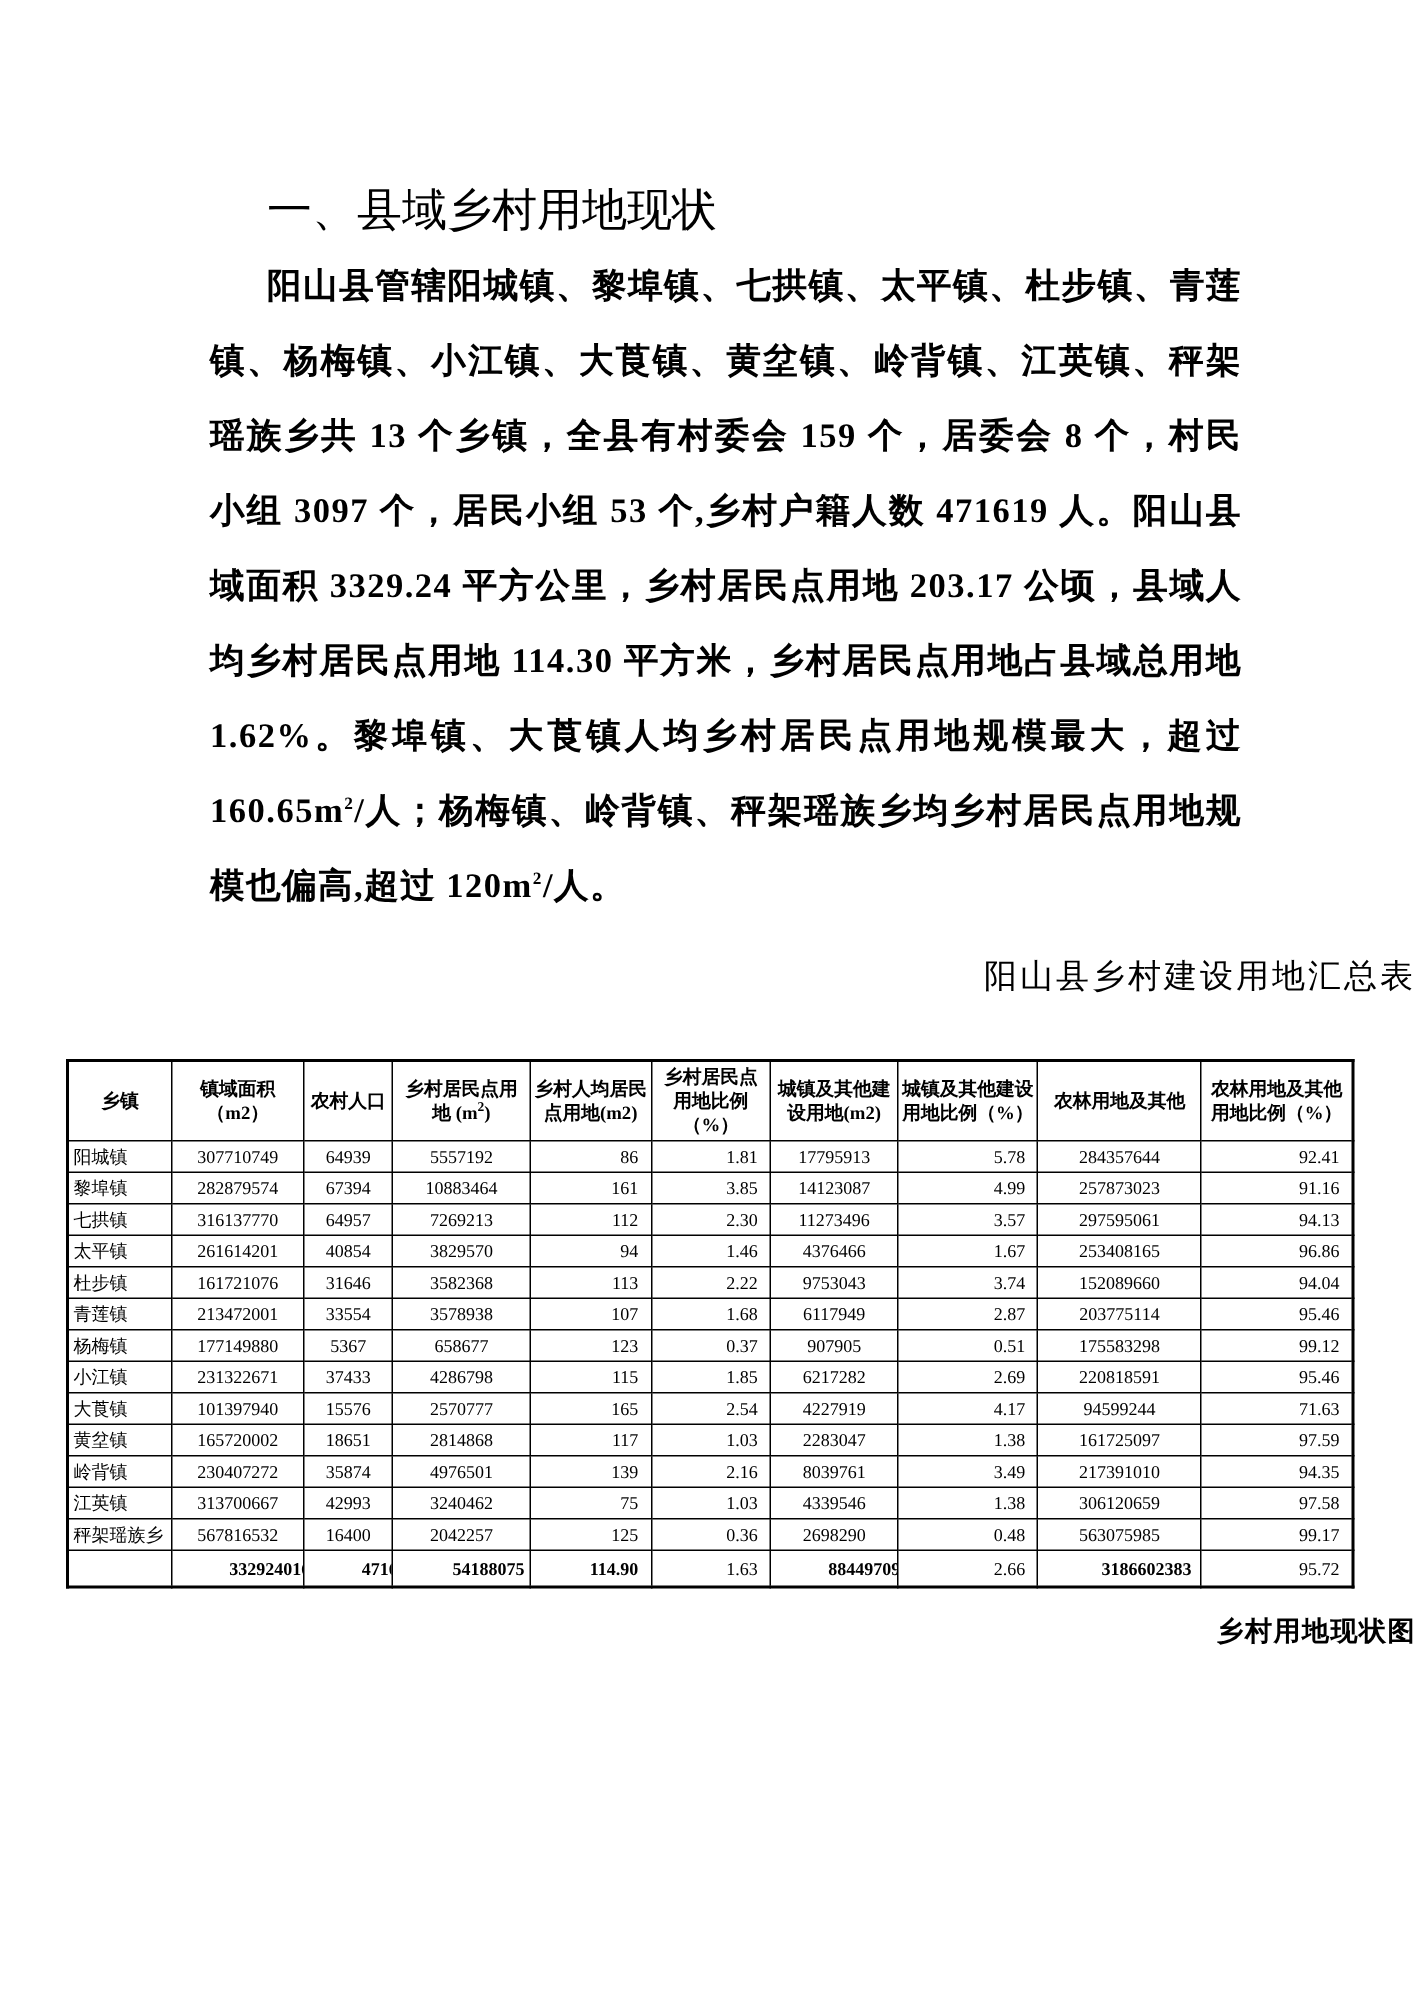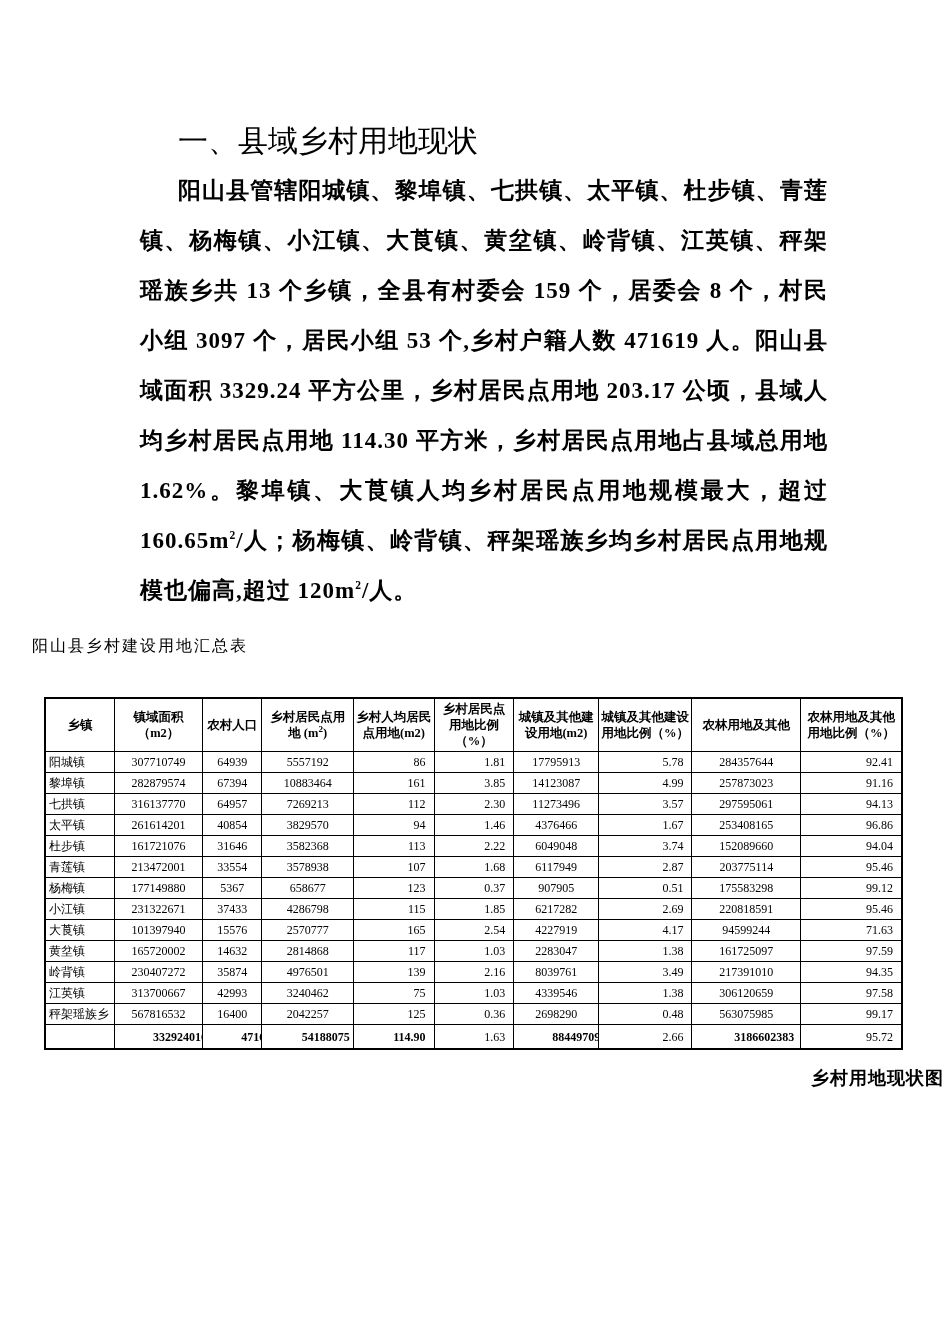--- a/index.html
+++ b/index.html
@@ -19,7 +19,7 @@
   }
   .body-para sup { font-size:0.5em; line-height:0; }
   .table-title {
-    text-align:left; font-size:16px; font-weight:400;
+    text-align:right; font-size:22px; font-weight:400;
     margin-top:20px; letter-spacing:2px;margin-left:32px;
   }
   .table-wrap { margin:40px 41px 0 44px; }

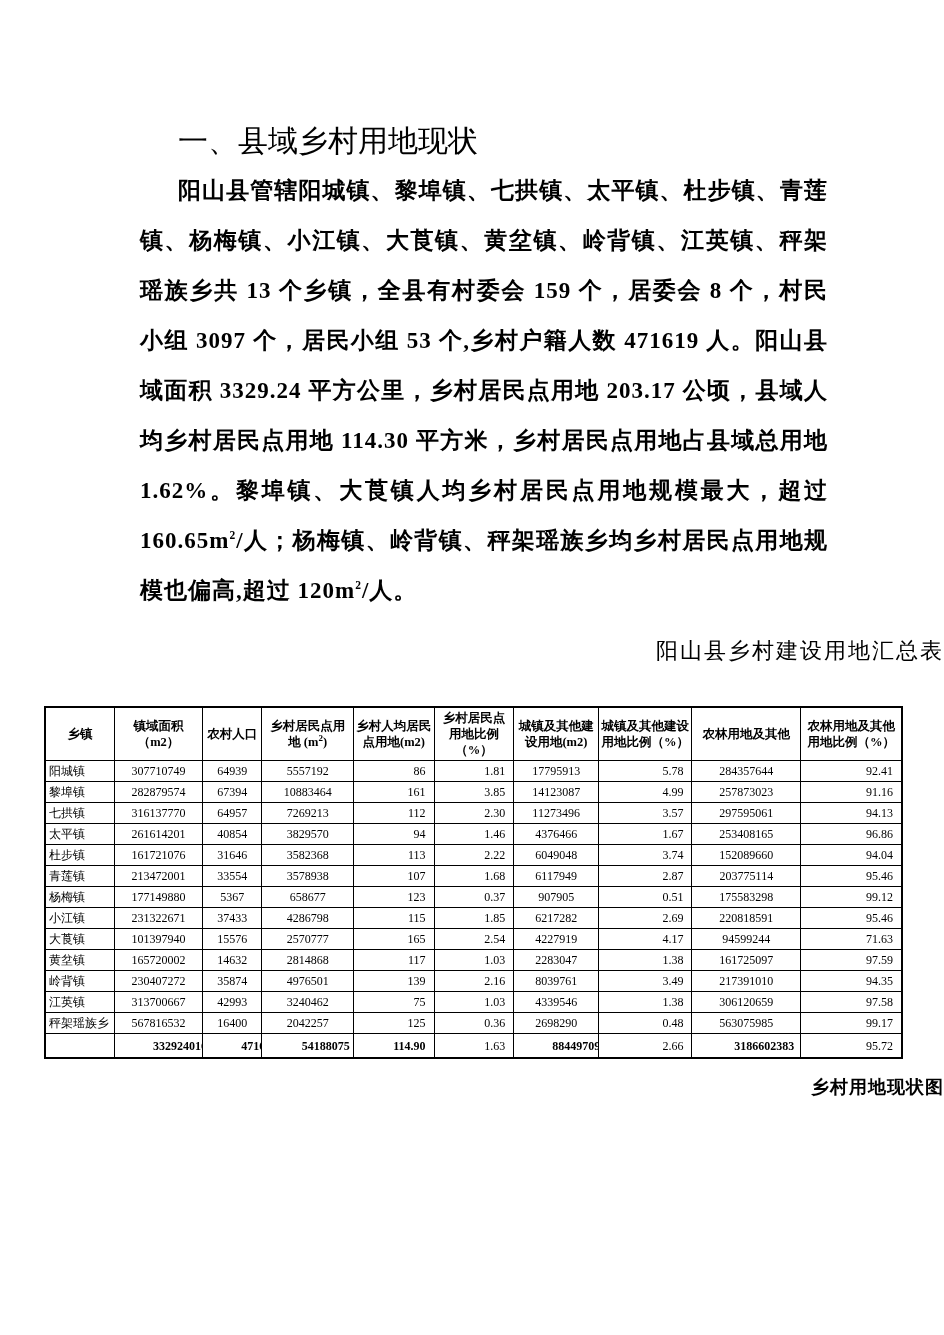--- a/index.html
+++ b/index.html
@@ -138,7 +138,7 @@
           <td class="ac">3582368</td>
           <td class="ar">113</td>
           <td class="ar">2.22</td>
-          <td class="ac">6049048</td>
+          <td class="ac">9753043</td>
           <td class="ar">3.74</td>
           <td class="ac">152089660</td>
           <td class="ar">94.04</td>

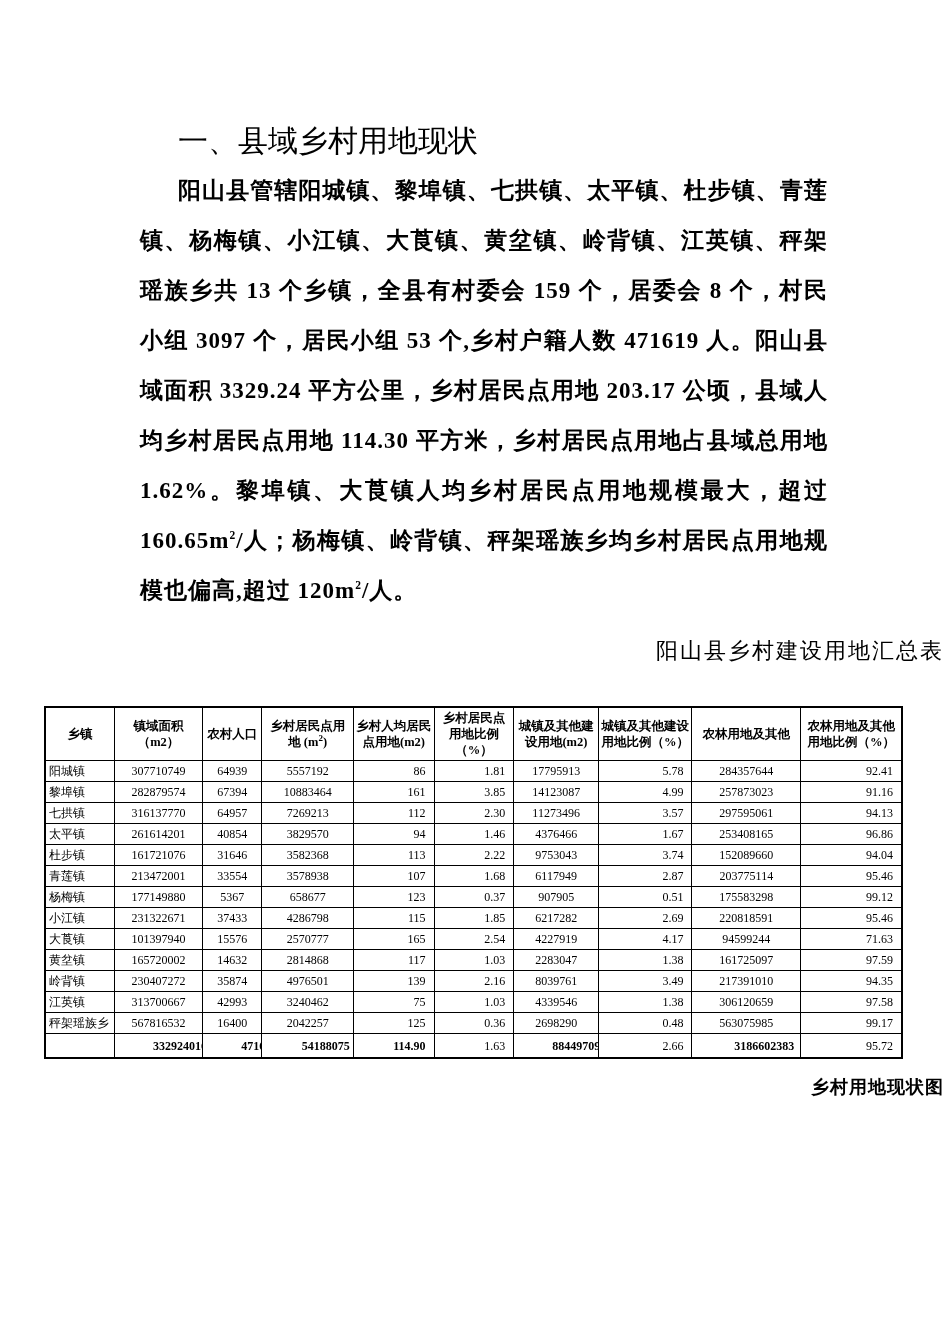--- a/index.html
+++ b/index.html
@@ -194,7 +194,7 @@
         <tr>
           <td class="al">黄坌镇</td>
           <td class="ac">165720002</td>
-          <td class="ac">14632</td>
+          <td class="ac">18651</td>
           <td class="ac">2814868</td>
           <td class="ar">117</td>
           <td class="ar">1.03</td>

